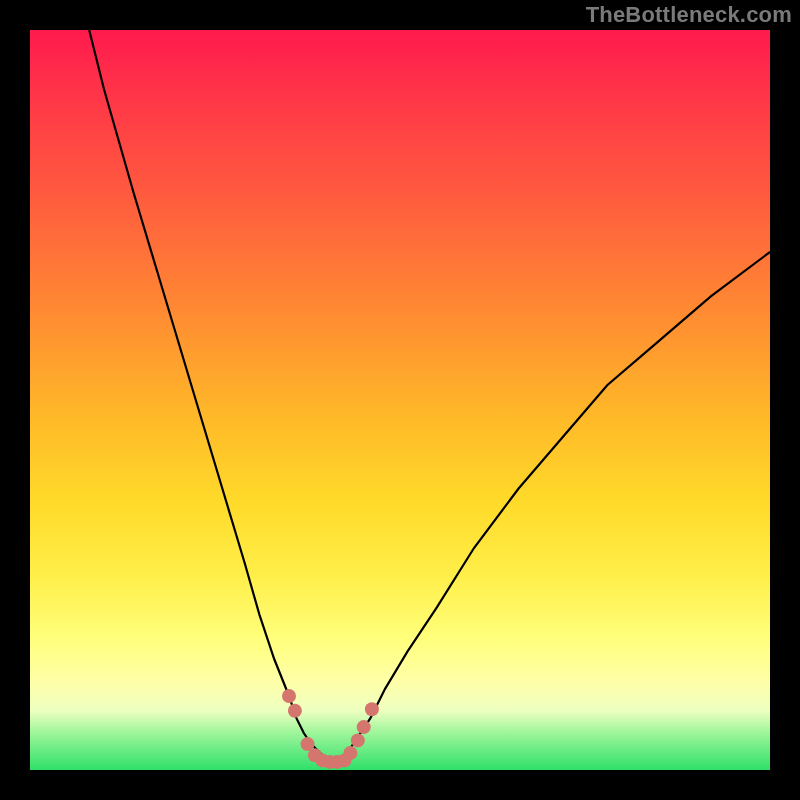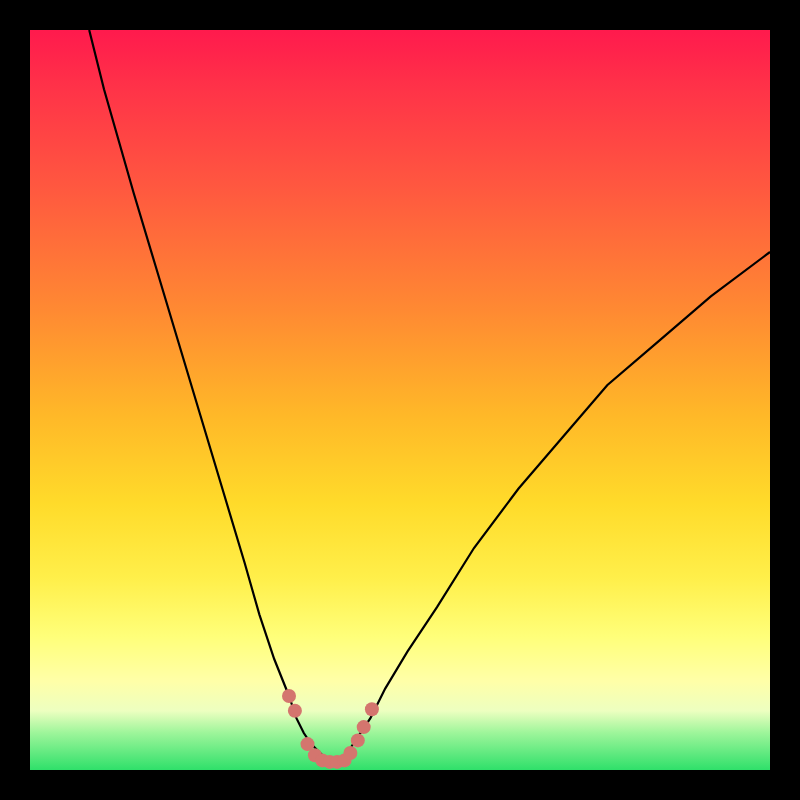--- a/index.html
+++ b/index.html
@@ -94,6 +94,7 @@
         </g>
     </svg>
   </div>
+  <div class="watermark">TheBottleneck.com</div>
 </div>
 
 </body></html>

